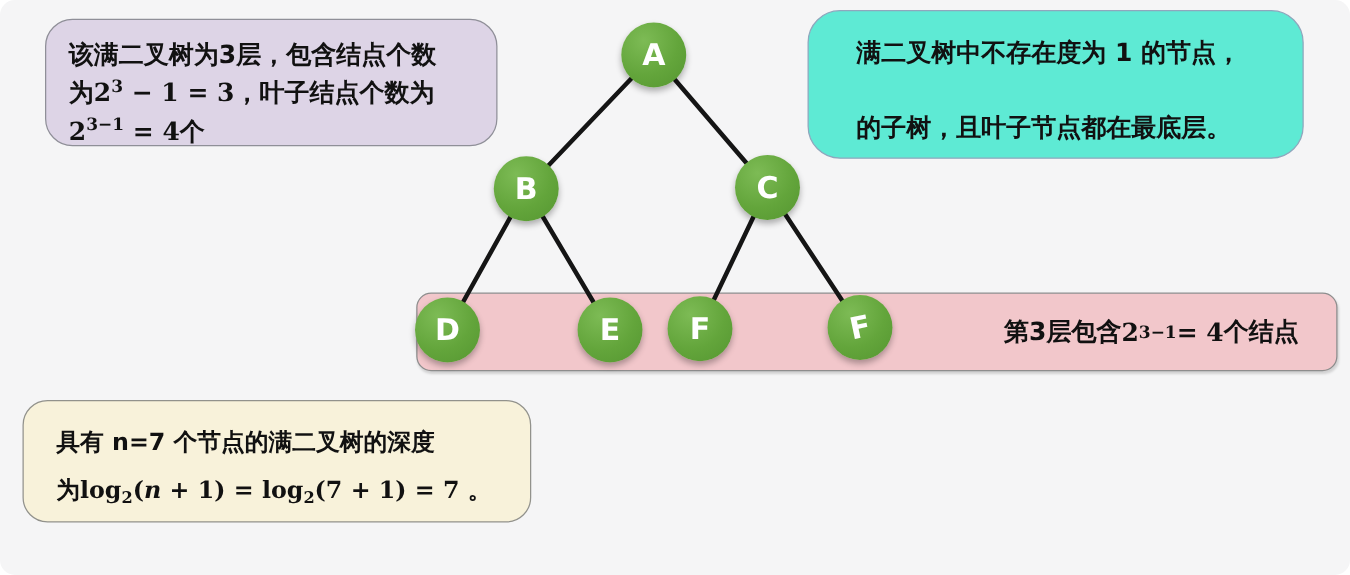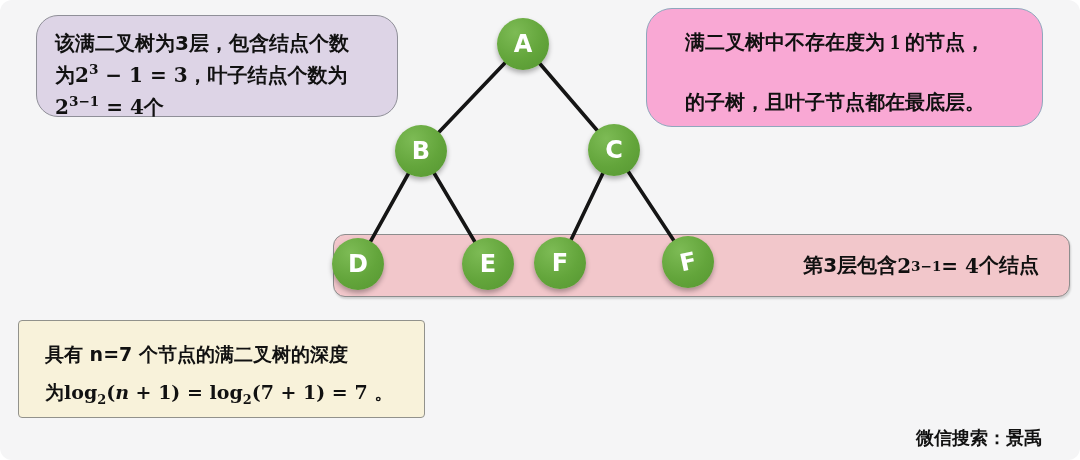--- a/index.html
+++ b/index.html
@@ -28,13 +28,12 @@
   }
   .note-blue{
     left:646px;top:8px;width:397px;height:119px;
-    background:#f9a8d4;
+    background:#5eead4;
     border:1.5px solid #8fa7bd;
     border-radius:26px;
     padding:18px 20px 31px 38px;
     font-size:20px;
     line-height:1.5;
-    font-family:Liberation Serif, serif;
   }
   .note-yellow{
     left:18px;top:320px;width:407px;height:98px;

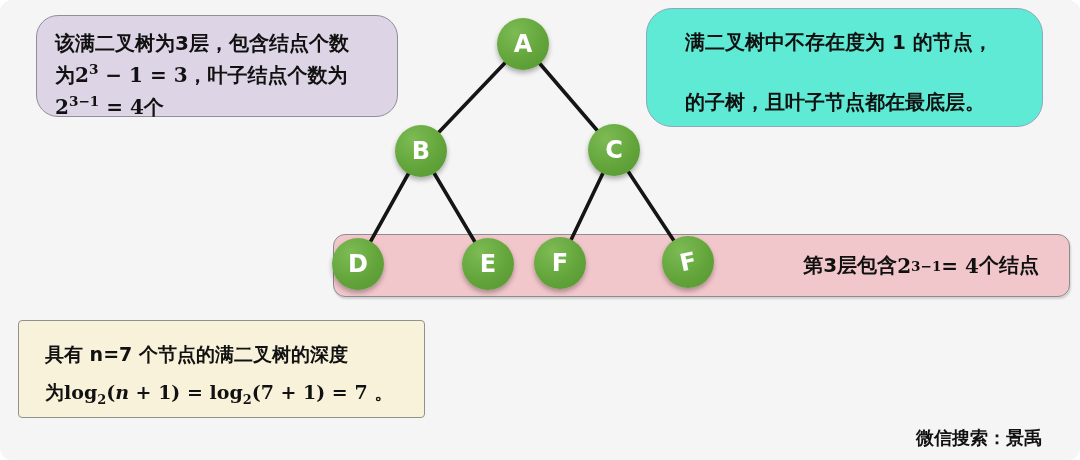--- a/index.html
+++ b/index.html
@@ -39,7 +39,7 @@
     left:18px;top:320px;width:407px;height:98px;
     background:#f8f2da;
     border:1.5px solid #92928c;
-    border-radius:4px;
+    border-radius:20px;
     padding:14px 16px 12px 26px;
     font-size:19px;
     line-height:2.0;

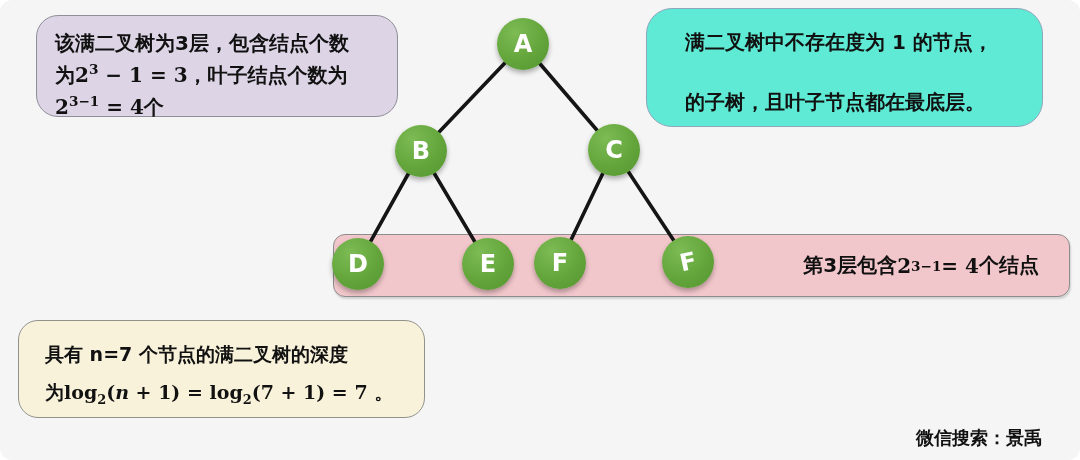--- a/index.html
+++ b/index.html
@@ -151,7 +151,6 @@
     <span>为</span><span class="math">log</span><sub class="math">2</sub><span class="math">(</span><span class="mvar">n</span><span class="math"> + 1) = </span><span class="math">log</span><sub class="math">2</sub><span class="math">(7 + 1) = 7 。</span>
   </div>
 
-  <div class="watermark">微信搜索：景禹</div>
 
 </div>
 

